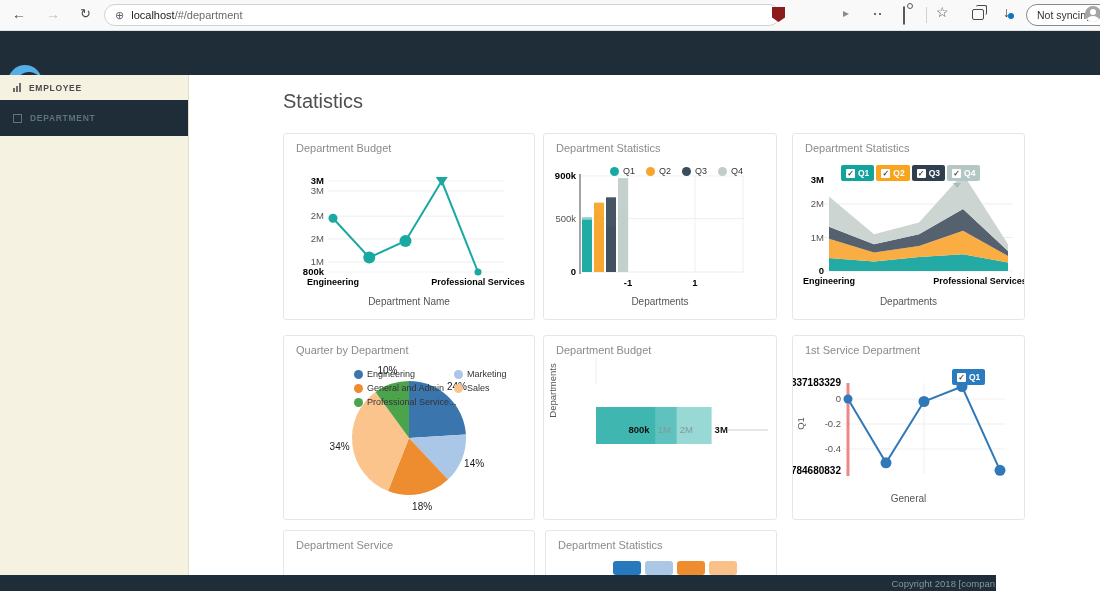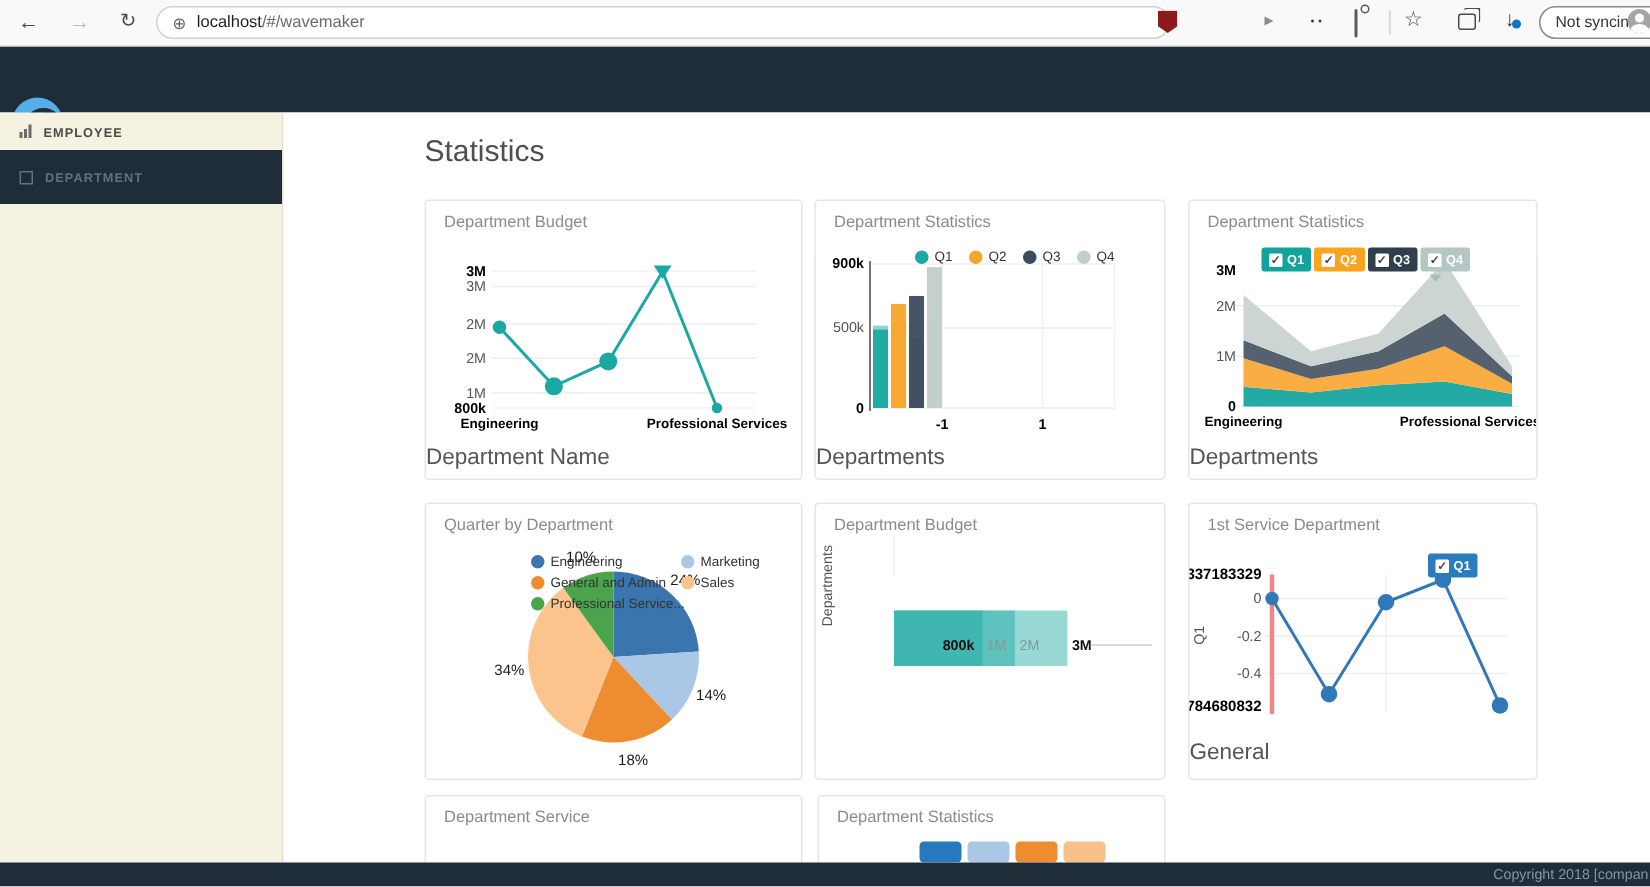--- a/index.html
+++ b/index.html
@@ -75,7 +75,7 @@
   <span class="navbtn" style="left:80px;font-size:13px">↻</span>
   <div id="urlbar">
     <span class="globe">⊕</span>
-    <span><span class="urlhost">localhost</span><span class="urlpath">/#/wavemaker</span></span>
+    <span><span class="urlhost">localhost</span><span class="urlpath">/#/department</span></span>
   </div>
   <span class="exticon shield" style="left:772px"></span>
   <span class="exticon gcirc" style="left:805px"></span>

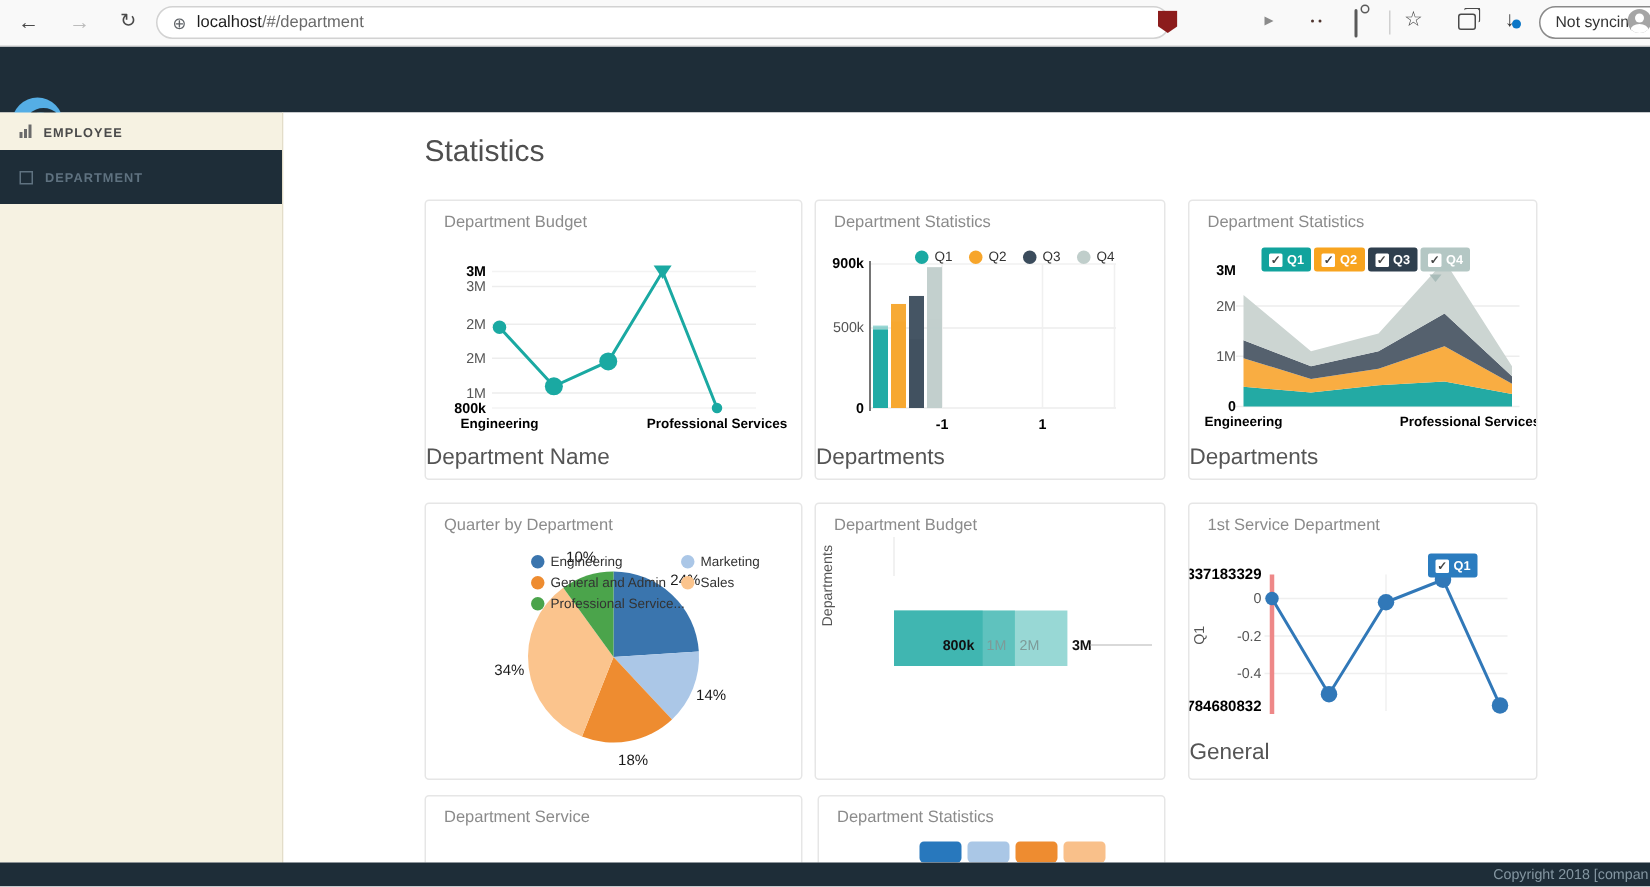--- a/index.html
+++ b/index.html
@@ -51,7 +51,7 @@
   .card{position:absolute;background:#fff;border:1px solid #e6e6e6;border-radius:3px;overflow:hidden}
   .card-title{position:absolute;left:12px;top:8px;font-size:11px;color:#8b8b8b;z-index:3}
   .chart-body{position:absolute;left:0;top:0;right:0;bottom:0;z-index:1}
-  .axis-x{position:absolute;width:100%;text-align:left;font-size:15px;color:#555;z-index:2}
+  .axis-x{position:absolute;width:100%;text-align:center;font-size:10px;color:#555;z-index:2}
   .axis-y{position:absolute;font-size:9.5px;color:#555;z-index:2;text-align:center;transform:rotate(-90deg)}
   .hlegend{position:absolute;z-index:2;display:flex;align-items:center}
   .dotleg{display:inline-flex;align-items:center;gap:4px;font-size:9px;color:#333;margin-right:11px;white-space:nowrap}

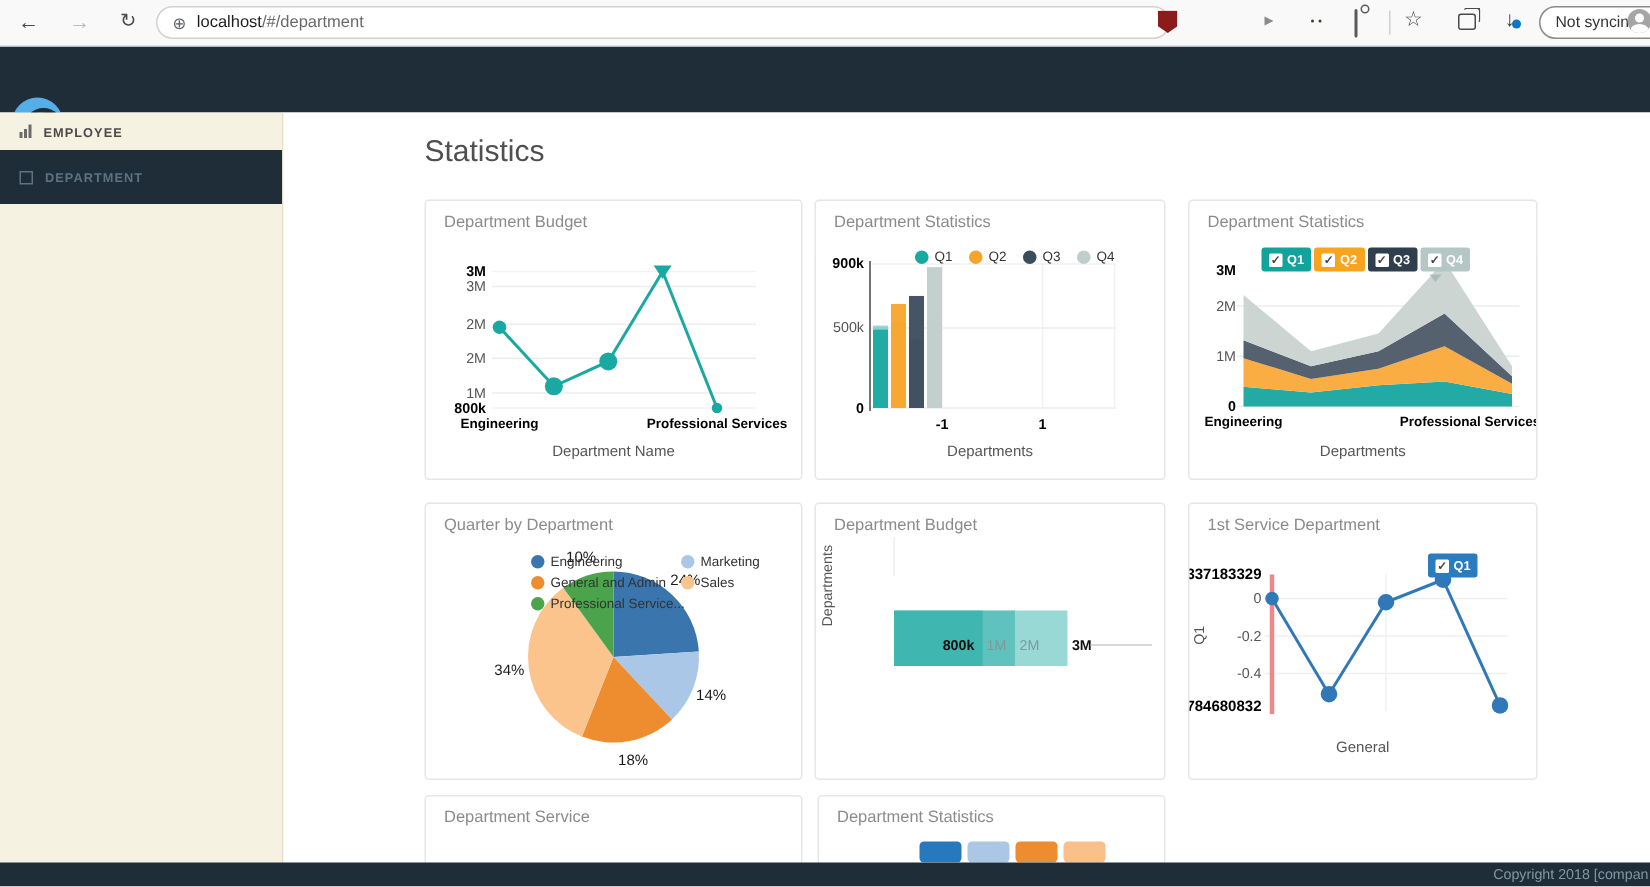--- a/index.html
+++ b/index.html
@@ -63,7 +63,7 @@
   .pielegcol{position:absolute;z-index:2;display:flex;flex-direction:column;gap:4px}
   .stub-btn{width:28px;height:14px;border-radius:3px;display:inline-block;margin-right:4px;cursor:pointer}
   
-  #footer{position:absolute;left:0;top:575px;width:1100px;height:16px;background:#1e2d38;z-index:11}
+  #footer{position:absolute;left:0;top:575px;width:996px;height:16px;background:#1e2d38;z-index:11}
   #copyright{position:absolute;right:1px;top:3px;font-size:9.5px;color:#8496a1;white-space:nowrap}
 </style>
 </head>

